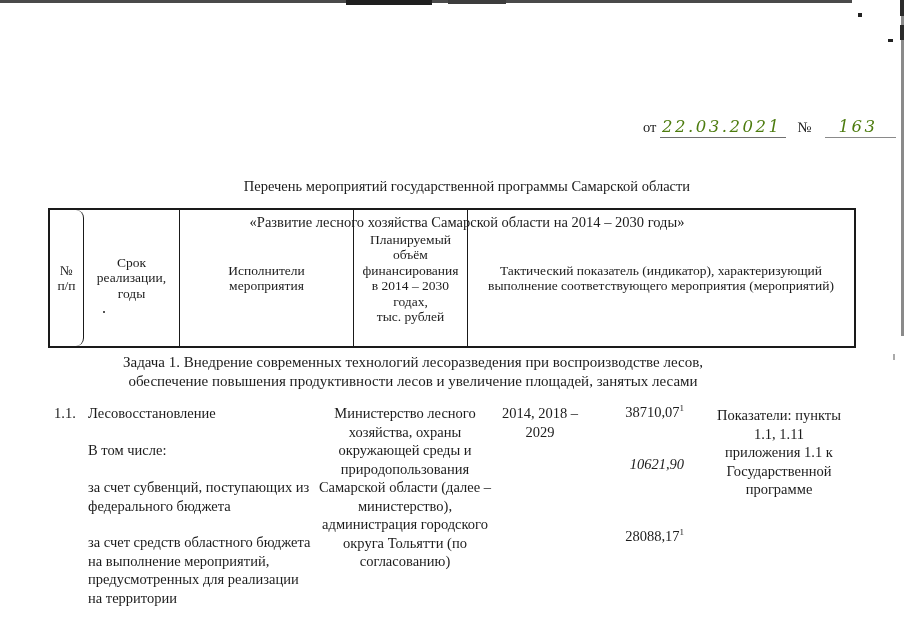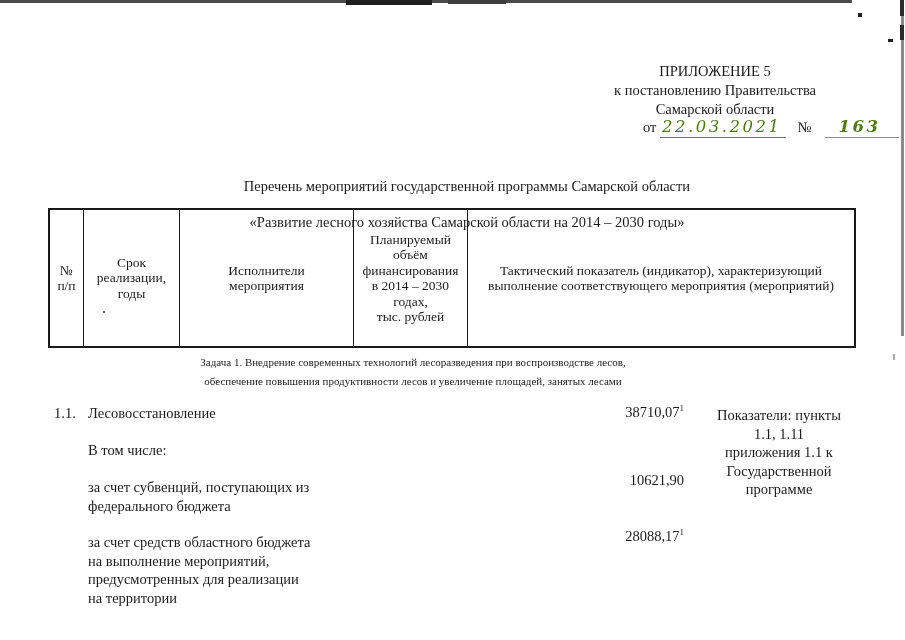--- a/index.html
+++ b/index.html
@@ -106,11 +106,6 @@
   <div class="speck3"></div>
   <div class="speck4"></div>
 
-  <div class="appendix">
-    <div>ПРИЛОЖЕНИЕ 5</div>
-    <div>к постановлению Правительства</div>
-    <div>Самарской области</div>
-  </div>
   <div class="date-line">
     <span>от</span>
     <span class="hw u-date">22.03.2021</span>

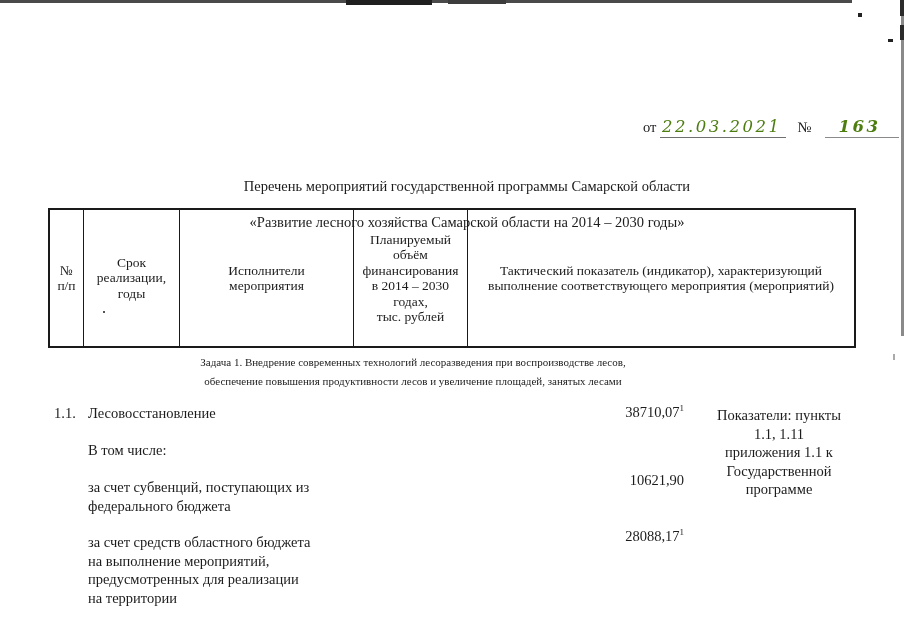--- a/index.html
+++ b/index.html
@@ -36,7 +36,7 @@
     display:inline-block;
   }
   .u-date{border-bottom:1.6px solid #6f6f6f;padding:0 4px 1px 2px;min-width:108px;text-align:center;}
-  .u-num{border-bottom:1.6px solid #8a8a8a;padding:0 18px 1px 14px;margin-left:10px;text-align:left;font-weight:bold;}
+  .u-num{border-bottom:1.6px solid #8a8a8a;padding:0 18px 1px 14px;margin-left:10px;text-align:left;}
   .no-label{margin-left:8px;}
 
   

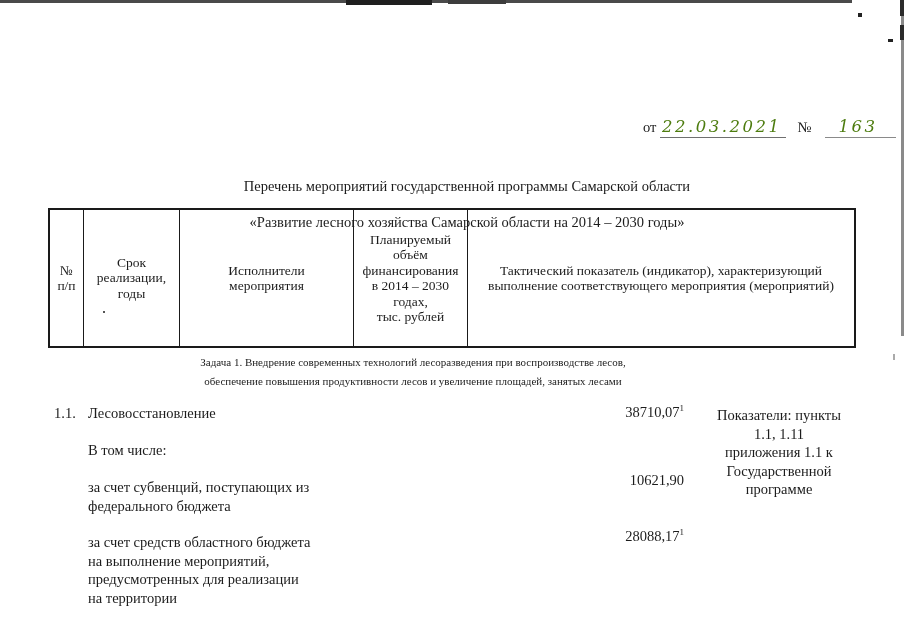--- a/index.html
+++ b/index.html
@@ -60,7 +60,7 @@
     padding:2px 3px;
   }
   .thead .cell:last-child{border-right:none;}
-  .c1{width:34px;flex:none;}
+  .c1{width:34px;flex:none;border-radius:8px;}
   .c2{width:236px;flex:none;}
   .c3{width:174px;flex:none;}
   .c3 .cell-text{max-width:128px;}

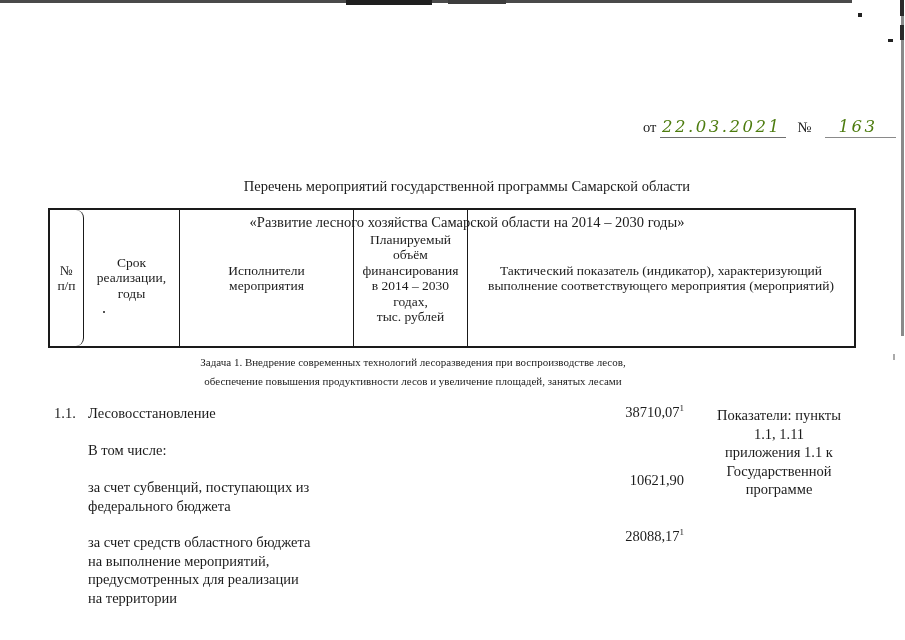--- a/index.html
+++ b/index.html
@@ -70,7 +70,7 @@
 
   
   .section{position:absolute;top:353px;left:48px;width:730px;text-align:center;
-    font-size:11px;line-height:18.5px;}
+    font-size:15px;line-height:18.5px;}
   .section div{white-space:nowrap;}
 
   

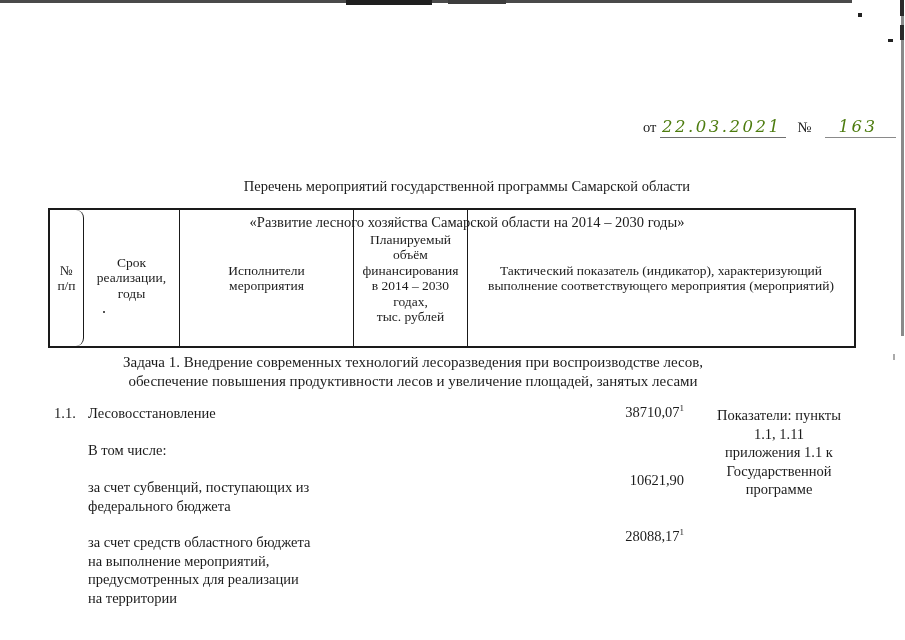--- a/index.html
+++ b/index.html
@@ -153,6 +153,7 @@
   <div class="body-text name-col i-sub1">за счет субвенций, поступающих из федерального бюджета</div>
   <div class="body-text name-col i-sub2">за счет средств областного бюджета на выполнение мероприятий, предусмотренных для реализации на территории</div>
 
+  <div class="body-text executors">Министерство лесного хозяйства, охраны окружающей среды и природопользования Самарской области (далее – министерство), администрация городского округа Тольятти (по согласованию)</div>
 
 
   <div class="body-text amount a1">

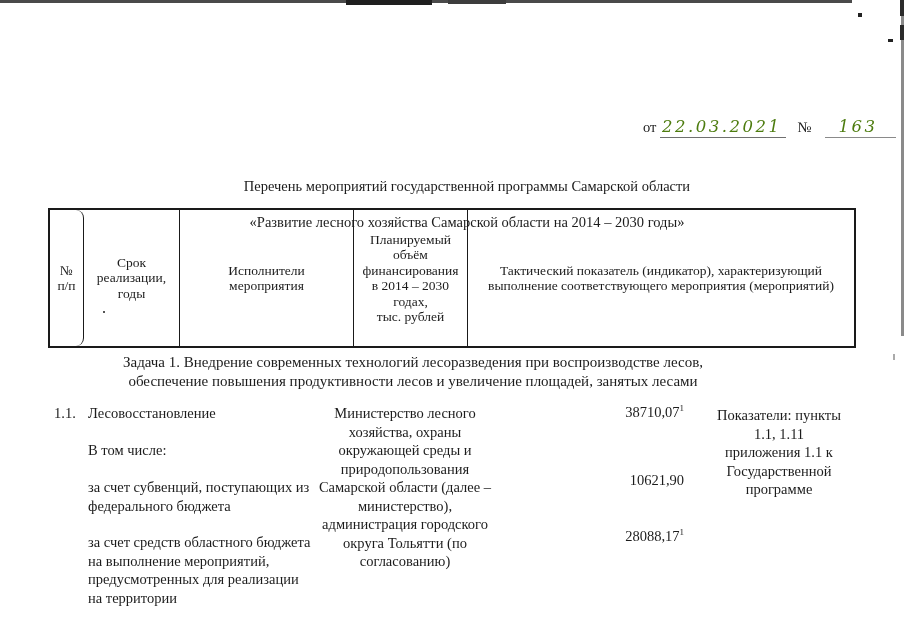--- a/index.html
+++ b/index.html
@@ -155,6 +155,7 @@
 
   <div class="body-text executors">Министерство лесного хозяйства, охраны окружающей среды и природопользования Самарской области (далее – министерство), администрация городского округа Тольятти (по согласованию)</div>
 
+  <div class="body-text period">2014, 2018 – 2029</div>
 
   <div class="body-text amount a1">
     <span>38710,07</span><sup>1</sup>

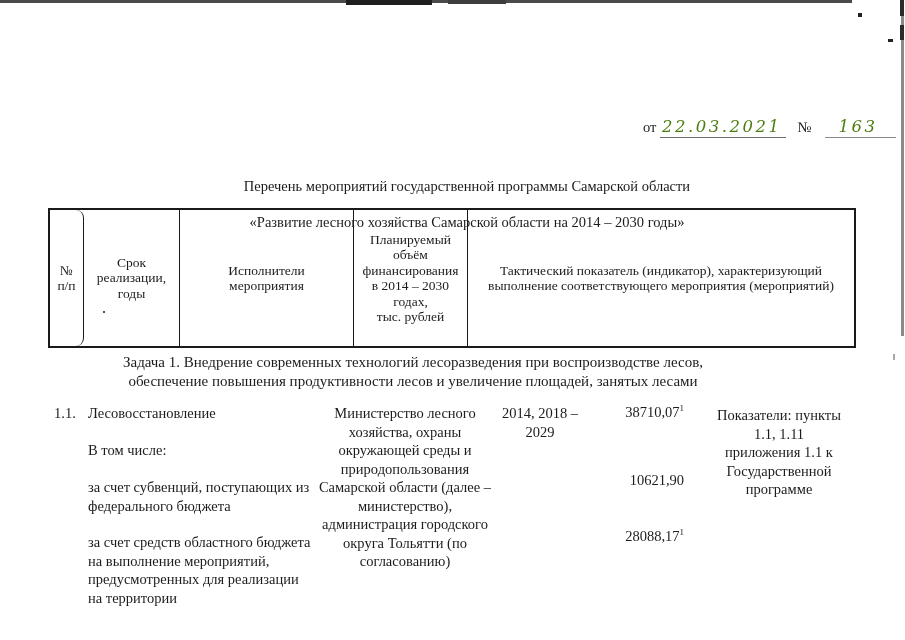--- a/index.html
+++ b/index.html
@@ -85,7 +85,7 @@
   .period{position:absolute;top:404px;left:492px;width:96px;text-align:center;}
   .amount{position:absolute;left:588px;width:96px;text-align:right;}
   .a1{top:403px;}
-  .a2{top:471px;}
+  .a2{top:455px;font-style:italic;}
   .a3{top:527px;}
   .amount sup{font-size:9px;vertical-align:6px;line-height:0;}
   .indicator{position:absolute;top:406px;left:717px;width:124px;text-align:center;}

